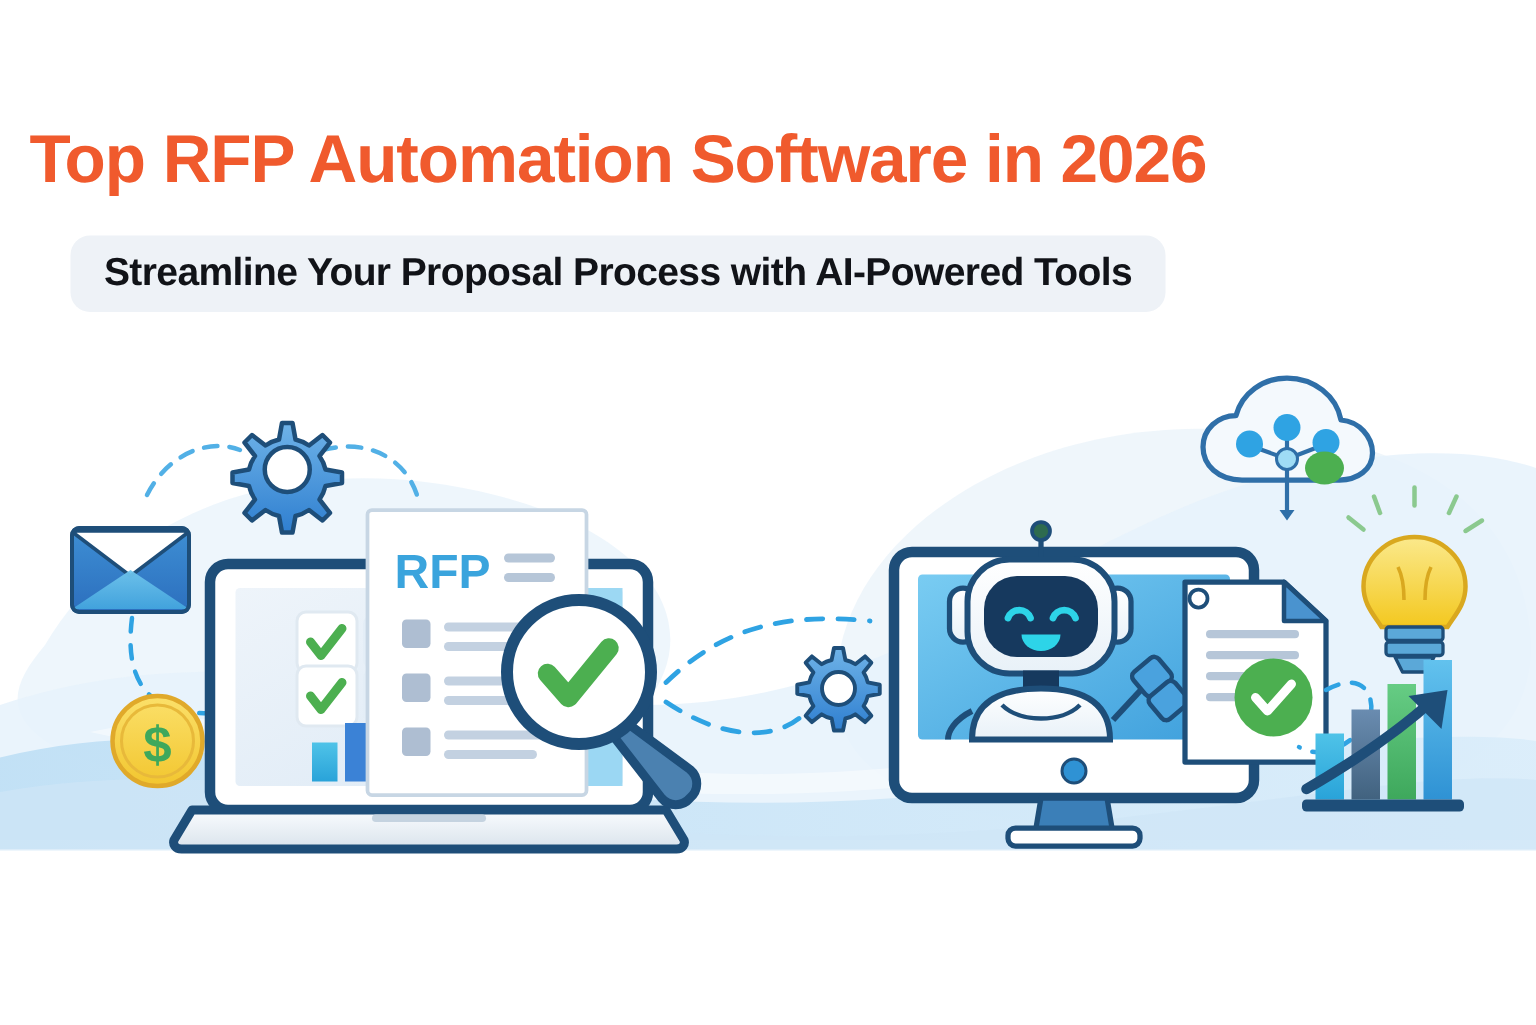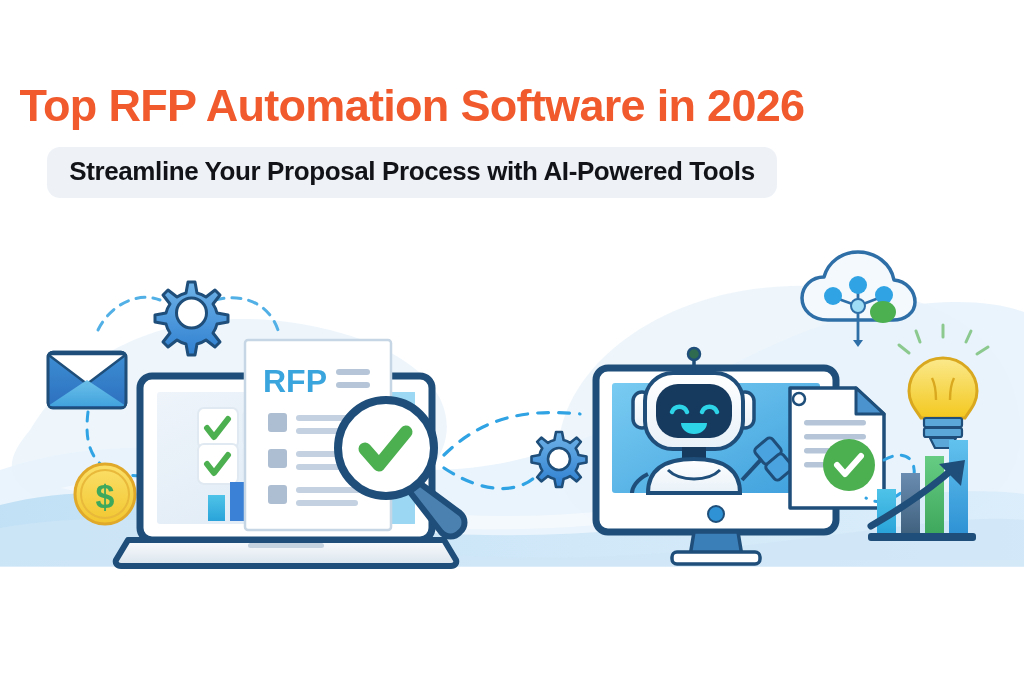--- a/index.html
+++ b/index.html
@@ -42,7 +42,7 @@
     white-space: nowrap;
   }
   #subtitle-wrap {
-    margin-top: 18px;
+    margin-top: 28px;
   }
   #page-subtitle {
     display: inline-block;

